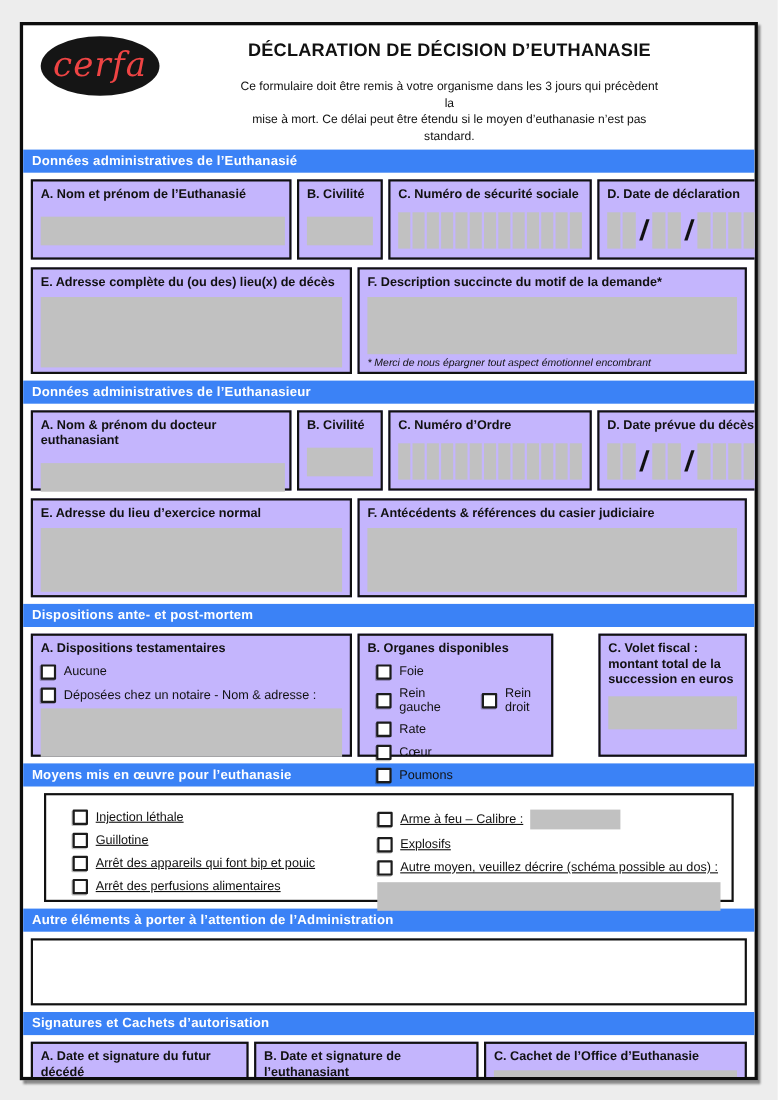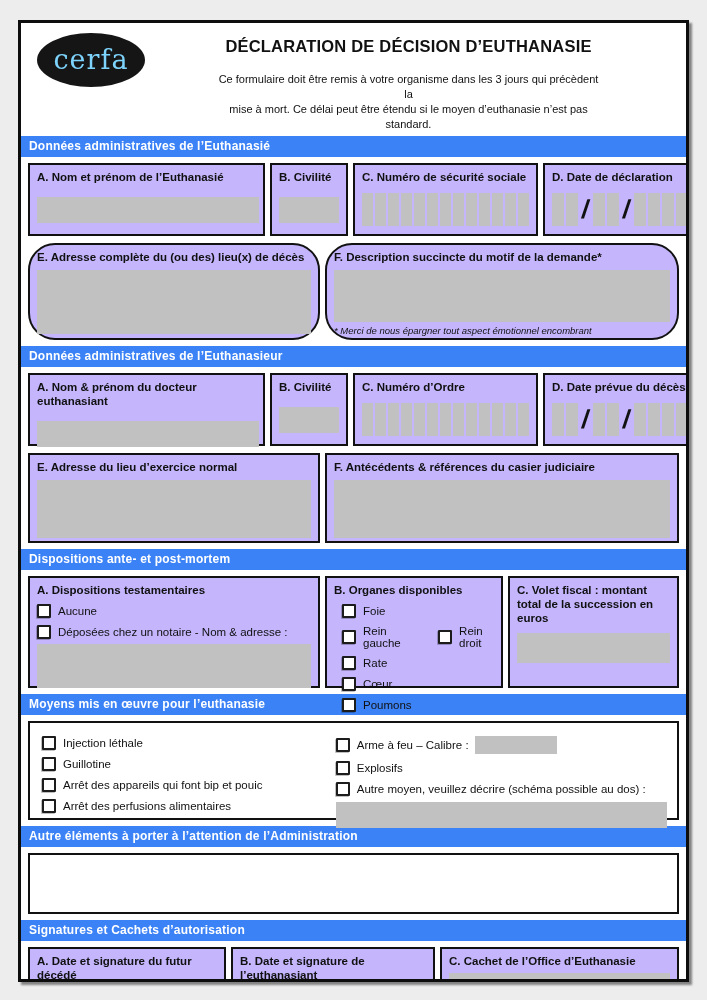--- a/index.html
+++ b/index.html
@@ -29,7 +29,7 @@
   }
   .cerfa-logo span{
     font-family:"DejaVu Serif",serif;
-    color:#7dd3fc;font-size:27px;letter-spacing:1px;
+    font-style:italic;color:#ef4444;font-size:31px;letter-spacing:1px;
     transform:translateY(-1px);
   }
   .head-text{flex:1;text-align:center;padding-top:6px;}

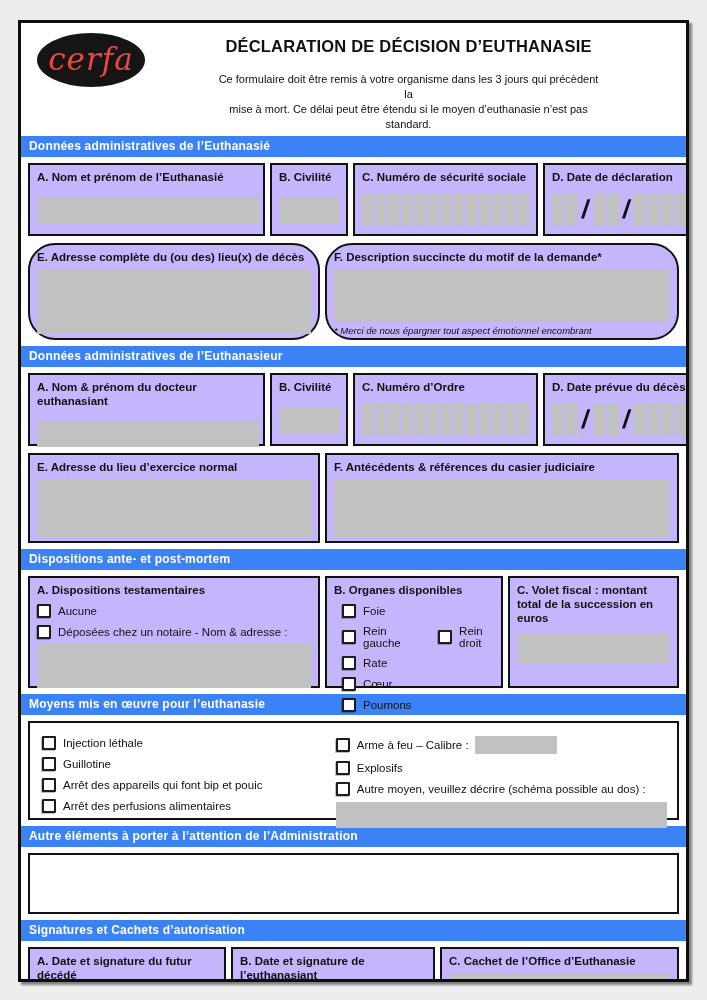--- a/index.html
+++ b/index.html
@@ -59,7 +59,7 @@
   .cell-w{width:12px;flex-basis:12px;}
   .slash{font-size:26px;font-weight:bold;padding:0 2px;line-height:33px;transform:skewX(-8deg);}
   
-  .h-md{height:97px;border-radius:27px;}
+  .h-md{height:97px;}
   .w-e{width:292px;}  .w-f{flex:1;}
   .area{margin-top:6px;}
   .area-e{height:64px;}

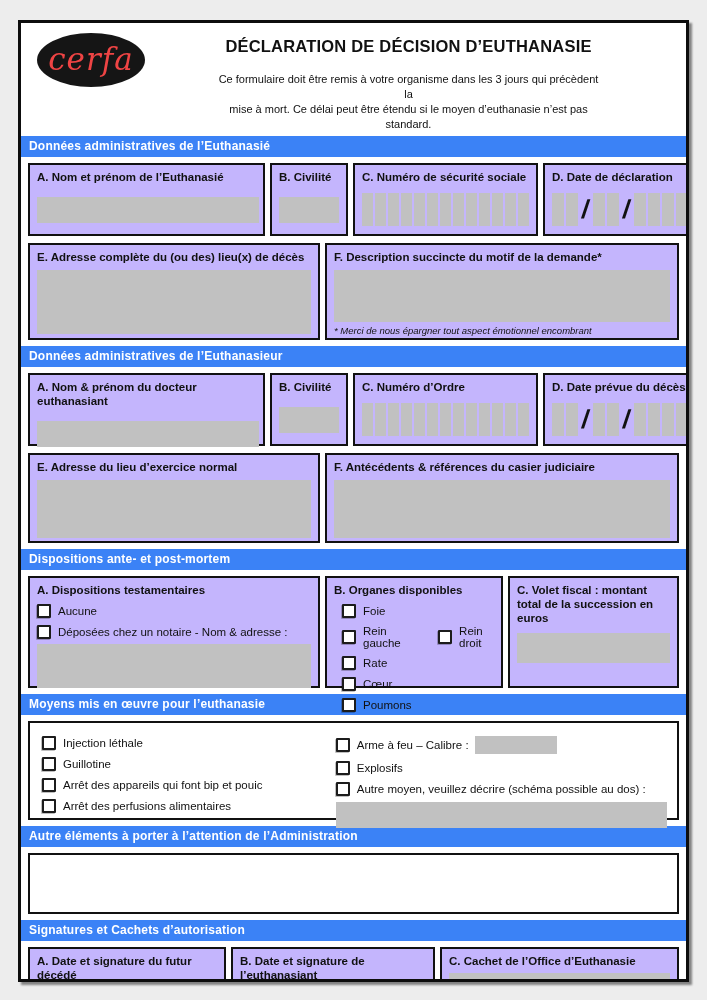--- a/index.html
+++ b/index.html
@@ -68,7 +68,7 @@
   .area-e2{height:58px;}
   .h-md2{height:90px;}
   
-  .w-d1{width:292px;} .w-d2{width:178px;} .w-d3{flex:1;}
+  .w-d1{width:292px;} .w-d2{width:178px;} .w-d3{flex:1;margin-left:36px;}
   .h-lg{height:112px;}
   .chk-row{display:flex;align-items:center;margin-top:7px;font-size:11.5px;}
   .chk{

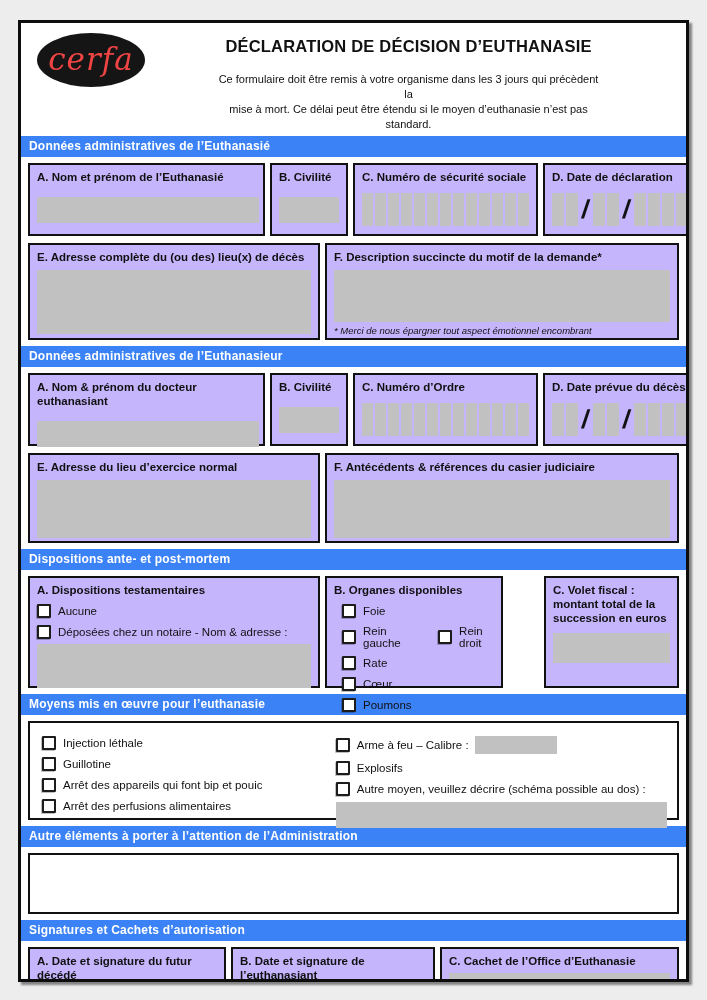--- a/index.html
+++ b/index.html
@@ -82,8 +82,8 @@
   .fiscal-area{height:30px;margin-top:8px;}
   .organ-col{padding-left:8px;}
   
-  .means-box{margin:6px 7px;box-sizing:border-box;border:2px solid #111;
-    padding:6px 10px 10px 12px;display:flex;height:99px;}
+  .means-box{margin:6px 19px;box-sizing:border-box;border:2px solid #111;
+    padding:6px 10px 10px 24px;display:flex;height:99px;text-decoration:underline;}
   .means-left{width:47%;}
   .means-right{width:53%;}
   .inline-fill{display:inline-block;width:82px;height:18px;vertical-align:middle;margin-left:6px;}

